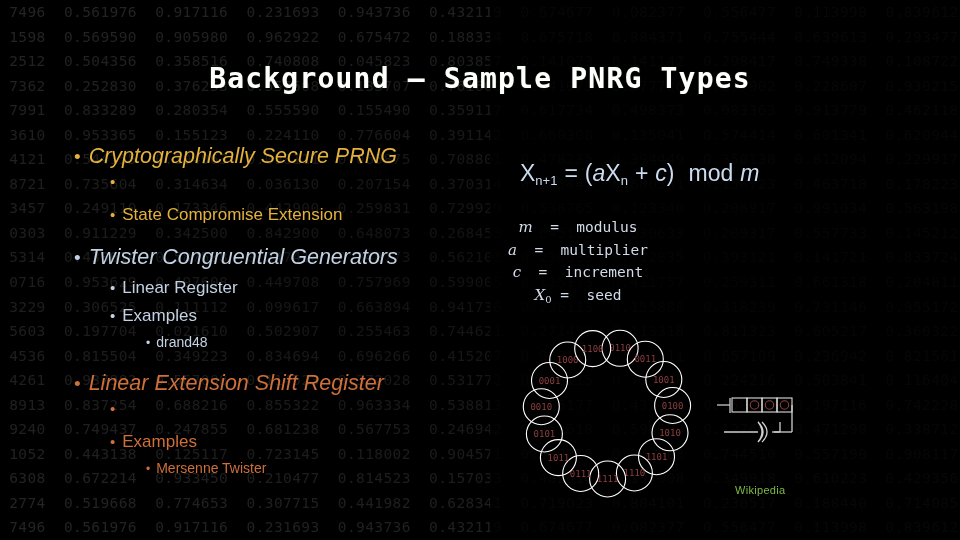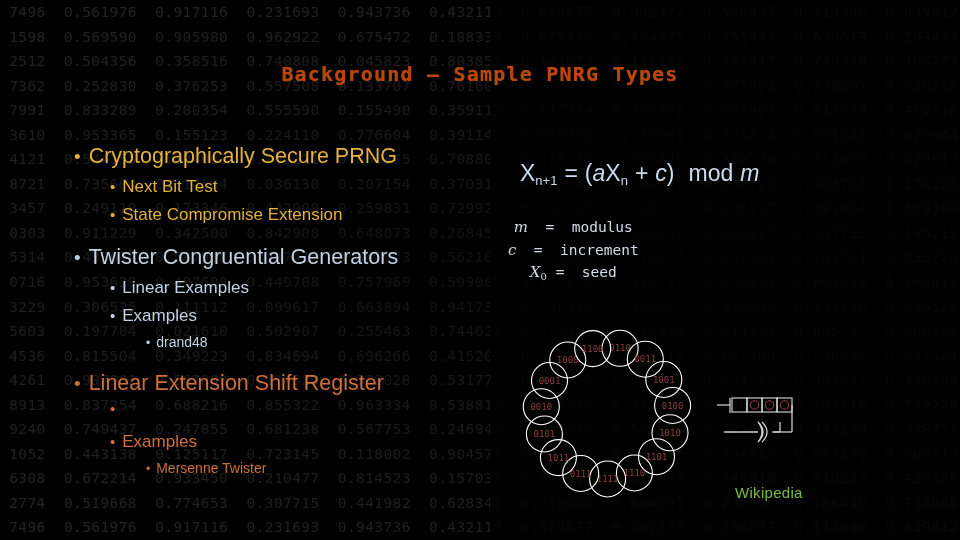--- a/index.html
+++ b/index.html
@@ -70,10 +70,10 @@
     width: 960px;
     text-align: center;
     font-family: "DejaVu Sans Mono", monospace;
-    font-size: 20px;
+    font-size: 28px;
     font-weight: bold;
     letter-spacing: 1.2px;
-    color: #c2410c;
+    color: #ffffff;
     text-shadow: 0 0 1px rgba(124,187,66,0.5);
   }
 

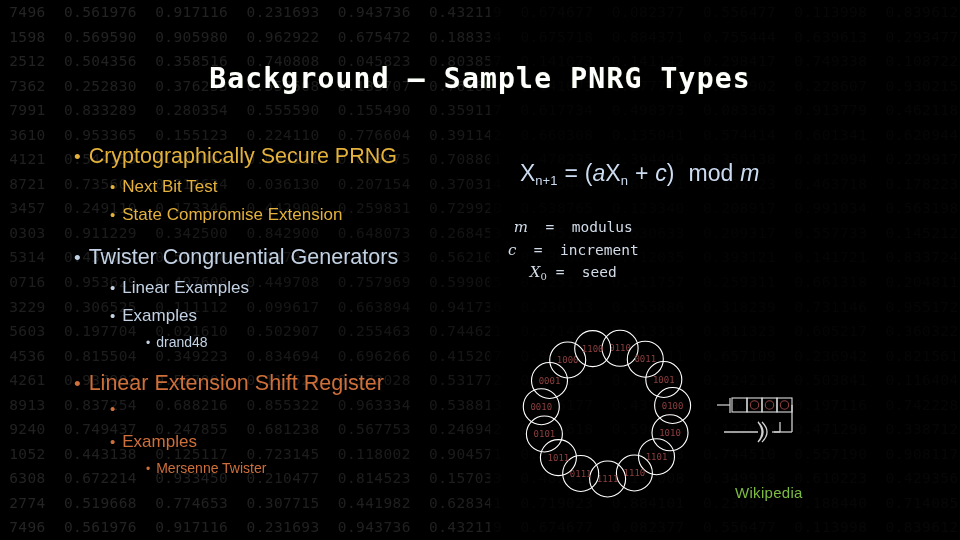--- a/index.html
+++ b/index.html
@@ -105,7 +105,7 @@
   .lvl2 .dot { font-size: 15px; margin-right: 7px; }
   .lvl3 .dot { font-size: 12px; margin-right: 6px; }
 
-  .lvl1 .txt { font-size: 21.5px; line-height: 32px; }
+  .lvl1 .txt { font-size: 21.5px; line-height: 32px; font-style: italic; }
   .lvl2 .txt { font-size: 17px;   line-height: 28px; }
   .lvl3 .txt { font-size: 14px;   line-height: 25px; }
 

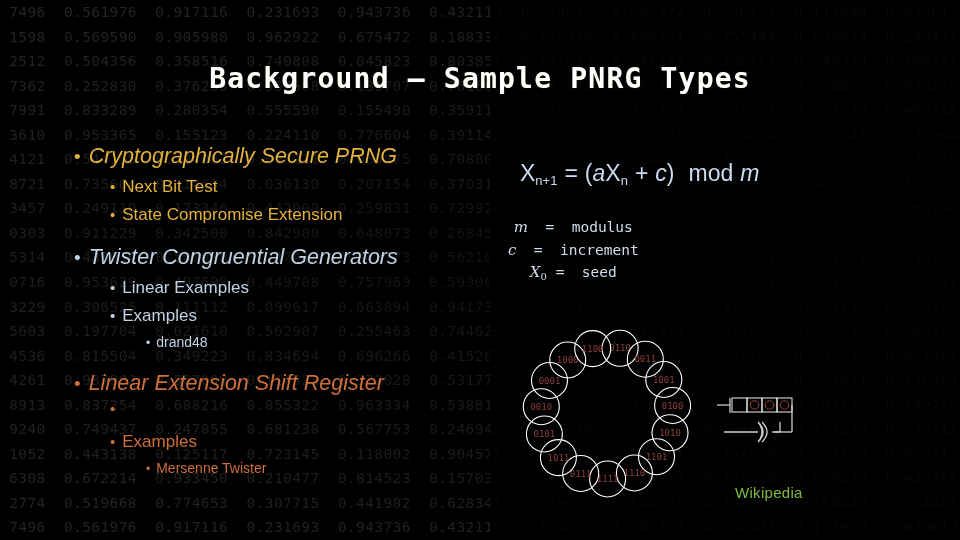--- a/index.html
+++ b/index.html
@@ -190,7 +190,6 @@
         </div>
         <div class="bullet lvl2" style="color: rgb(228, 177, 59);">
           <span class="dot">•</span>
-          <span class="txt">Next Bit Test</span>
         </div>
         <div class="bullet lvl2" style="color: rgb(228, 177, 59);">
           <span class="dot">•</span>

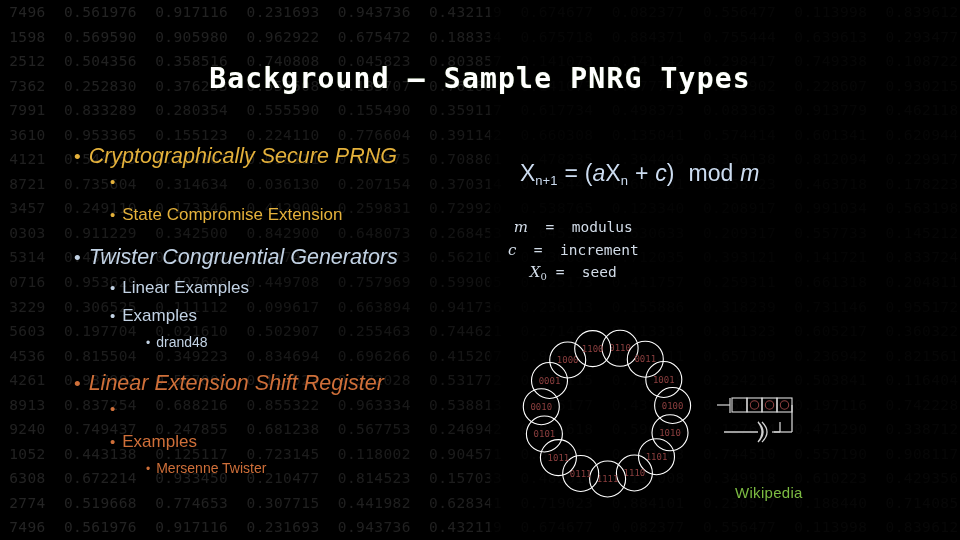--- a/index.html
+++ b/index.html
@@ -236,6 +236,7 @@
 
     <div id="legend">
         <div class="row"><span class="var">m</span><span>  =  </span><span>modulus</span></div>
+        <div class="row"><span class="var">a</span><span>  =  </span><span>multiplier</span></div>
         <div class="row"><span class="var">c</span><span>  =  </span><span>increment</span></div>
         <div class="row"><span class="var">X</span><span class="sub0">0</span><span> =  </span><span>seed</span></div>
       </div>

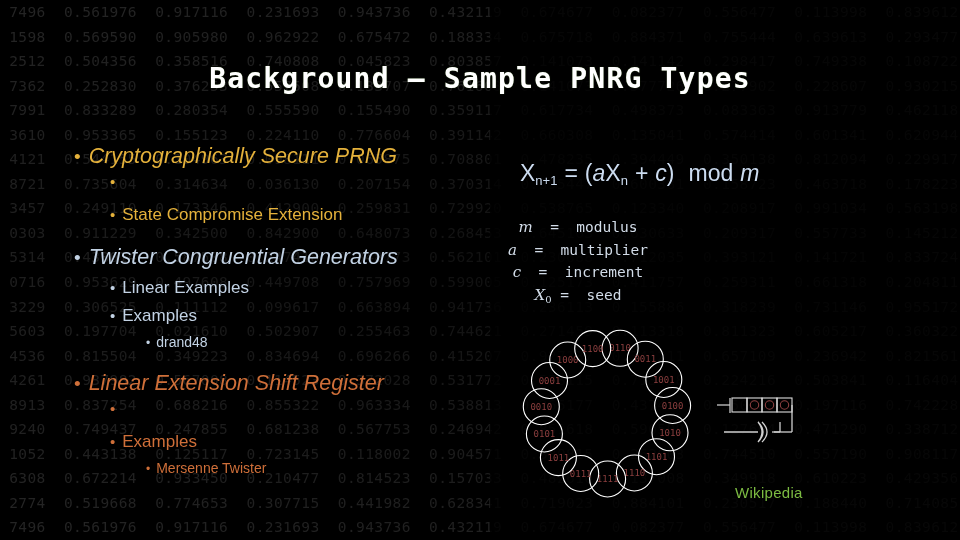--- a/index.html
+++ b/index.html
@@ -202,7 +202,7 @@
         </div>
         <div class="bullet lvl2" style="color: rgb(194, 210, 228);">
           <span class="dot">•</span>
-          <span class="txt">Linear Examples</span>
+          <span class="txt">Linear Register</span>
         </div>
         <div class="bullet lvl2" style="color: rgb(194, 210, 228);">
           <span class="dot">•</span>

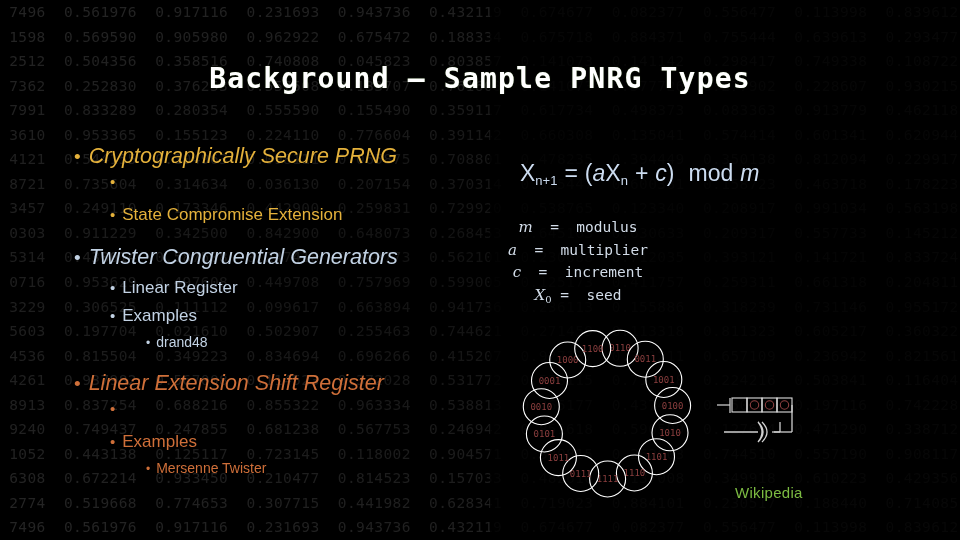--- a/index.html
+++ b/index.html
@@ -165,7 +165,7 @@
     left: 735px;
     top: 484px;
     font-family: "Liberation Sans", sans-serif;
-    font-size: 15px;
+    font-size: 11px;
     color: #7cbb42;
     letter-spacing: 0.3px;
   }

